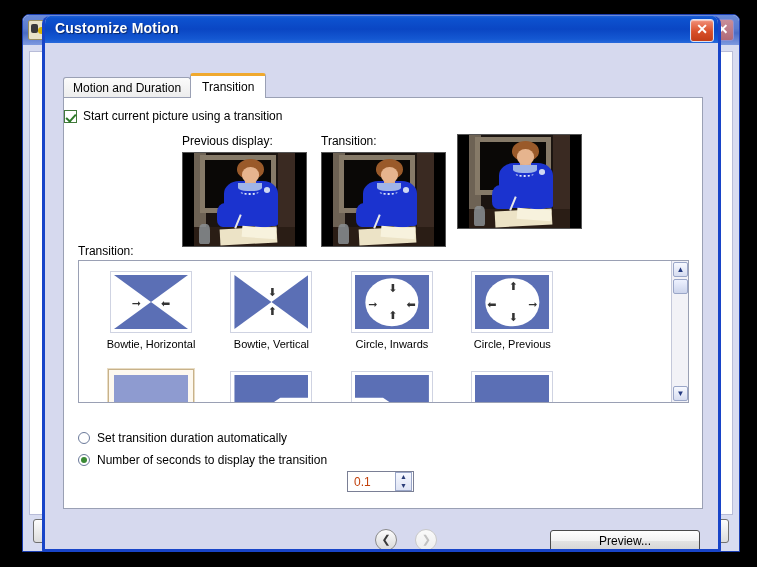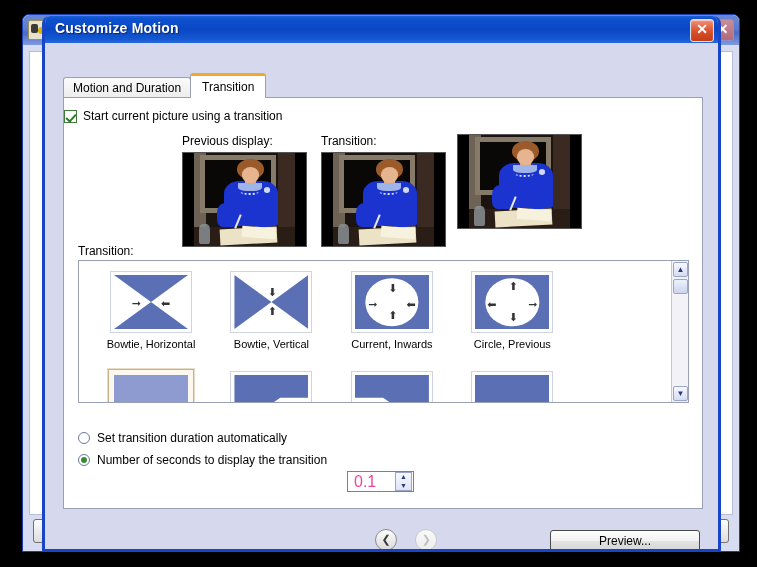--- a/index.html
+++ b/index.html
@@ -503,7 +503,7 @@
                   <span class="arrow" style="right:18%;top:45%;">⬅</span>
                 </div>
               </div>
-              <div class="tr-name">Current, Inwards</div>
+              <div class="tr-name">Circle, Inwards</div>
             </div>
 
             <div class="tr-item">

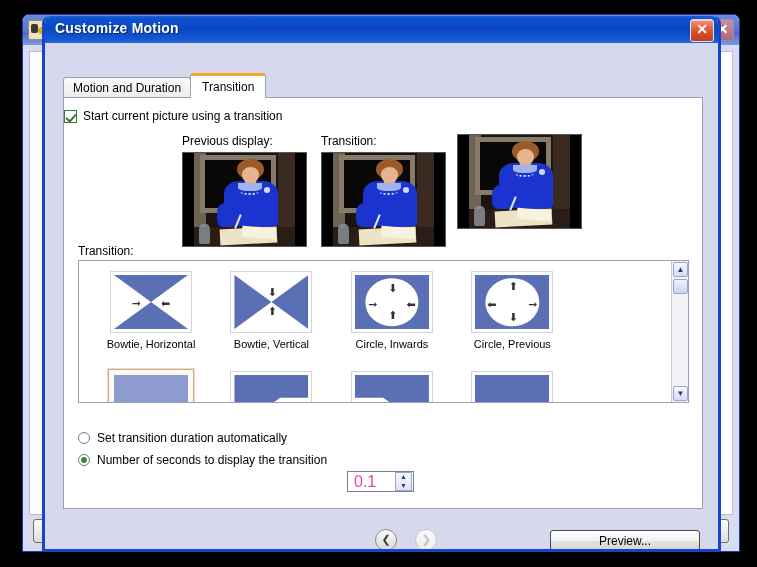--- a/index.html
+++ b/index.html
@@ -319,7 +319,7 @@
     box-sizing: border-box;
     display: flex; align-items: center;
   }
-  .spin-val { font-size: 16px; color:#ec4899; padding-left: 6px; flex: 1; }
+  .spin-val { font-size: 12px; color:#c2410c; padding-left: 6px; flex: 1; }
   .spin-btns {
     width: 17px; height: 19px; margin-right: 1px;
     background: linear-gradient(to bottom,#f6f8ff,#dfe4f4);

